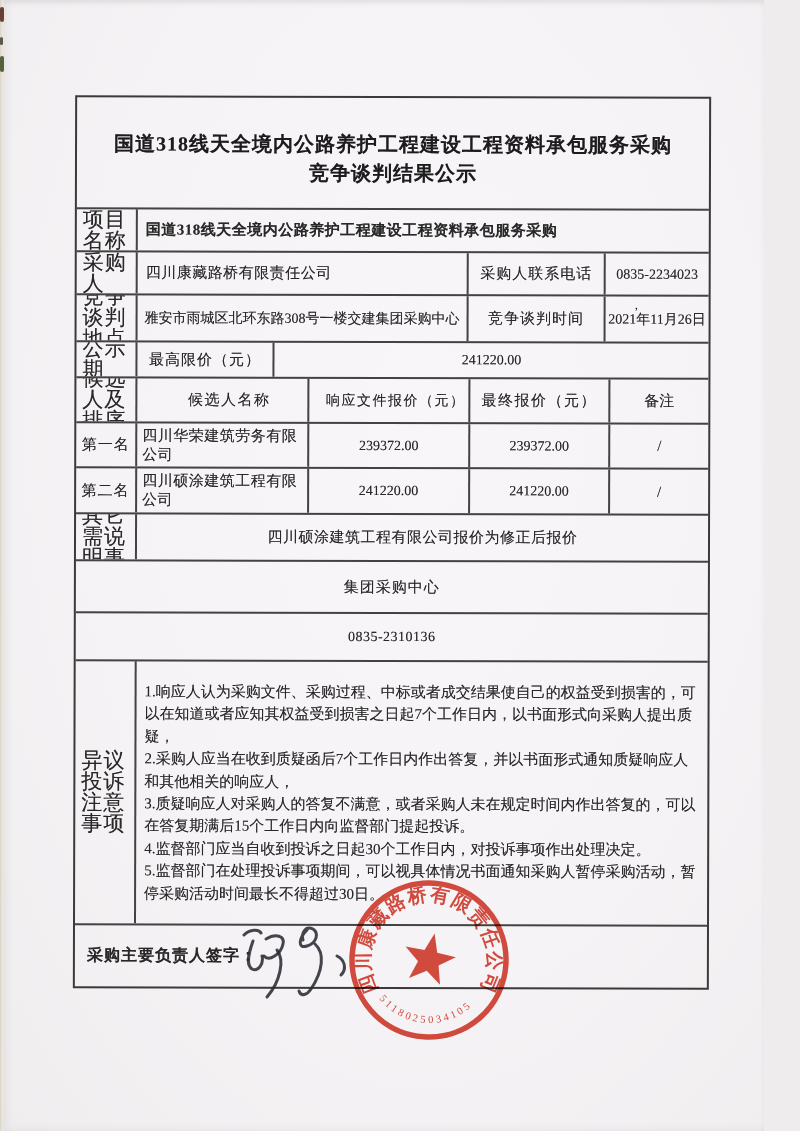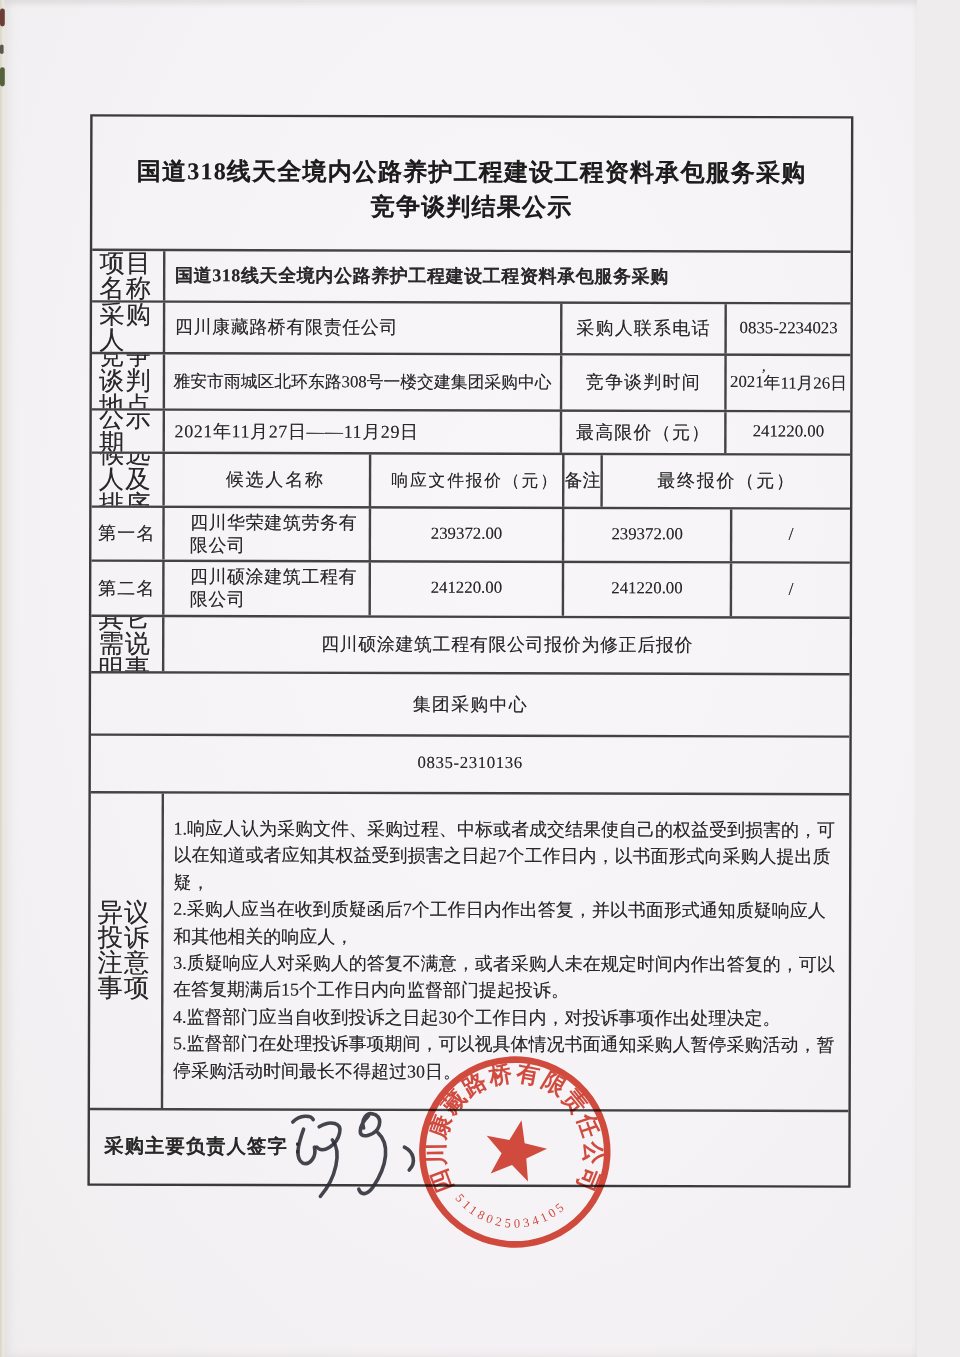--- a/index.html
+++ b/index.html
@@ -130,7 +130,6 @@
 
     <div class="row r-info r-period">
       <div class="cell label-cell">公示期</div>
-      <div class="cell val-wide">2021年11月27日——11月29日</div>
       <div class="cell lab2">最高限价（元）</div>
       <div class="cell val2">241220.00</div>
     </div>

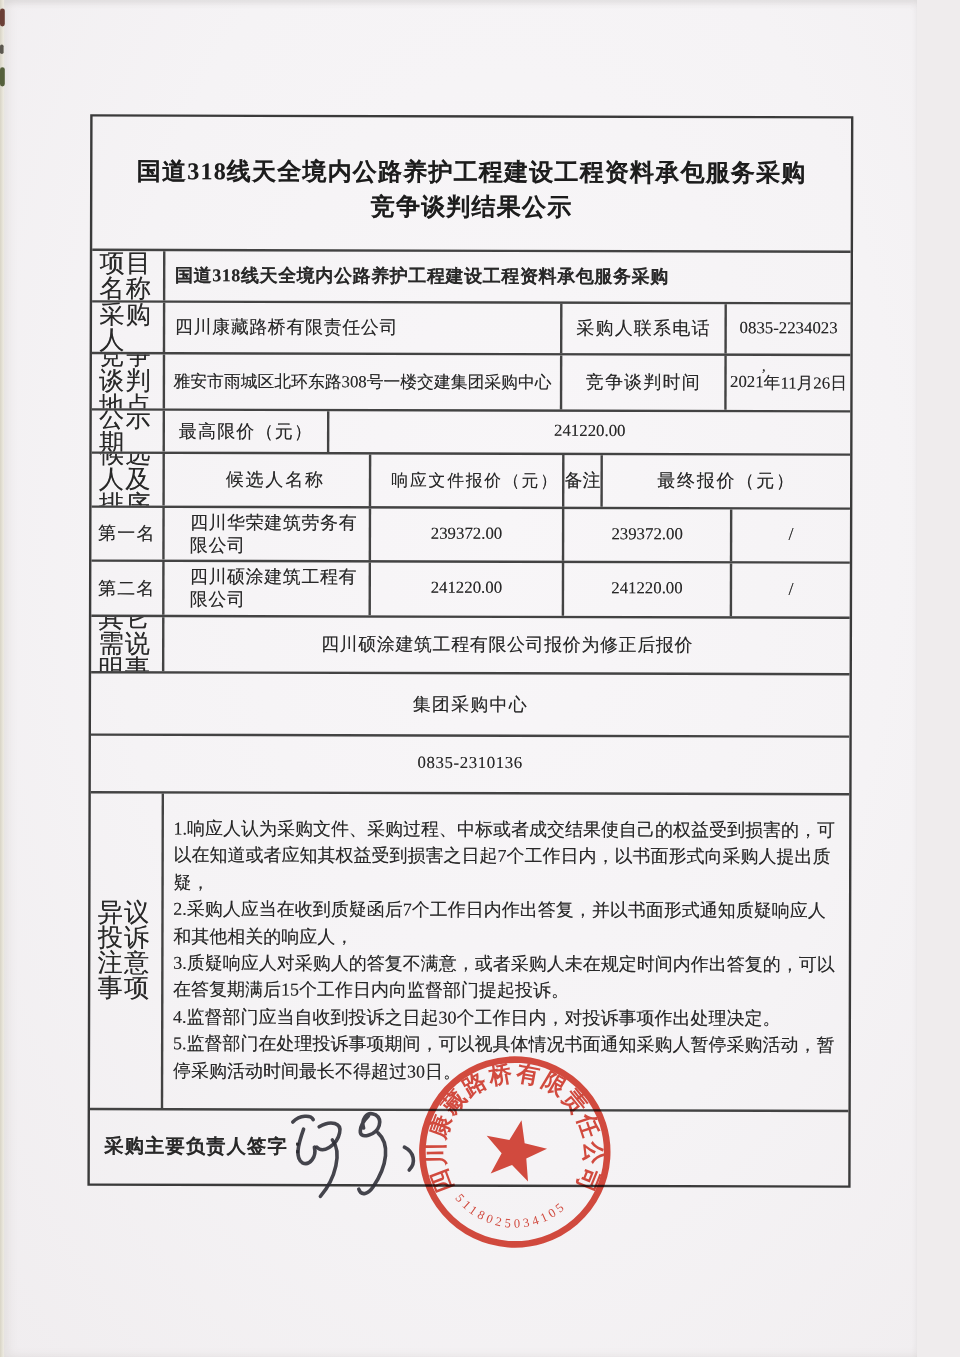--- a/index.html
+++ b/index.html
@@ -138,8 +138,8 @@
       <div class="cell label-cell">候选人及排序</div>
       <div class="cell c-name head">候选人名称</div>
       <div class="cell c-price head">响应文件报价（元）</div>
+      <div class="cell c-price2 head">最终报价（元）</div>
       <div class="cell c-remark">备注</div>
-      <div class="cell c-price2 head">最终报价（元）</div>
     </div>
 
     <div class="row r-cand">

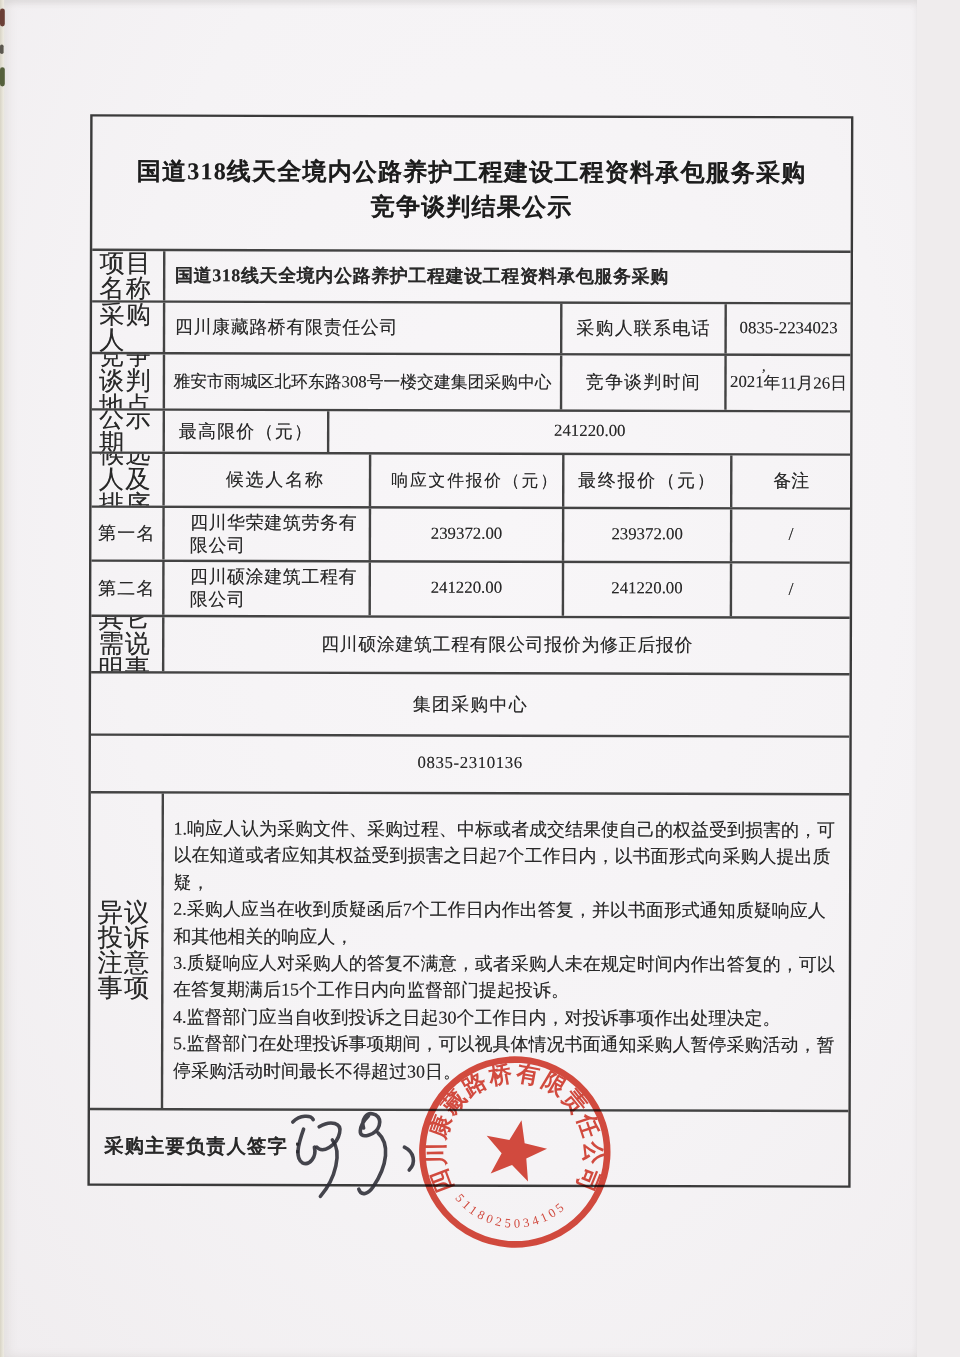--- a/index.html
+++ b/index.html
@@ -55,7 +55,7 @@
   .r-cand{ height:45px; }
   .r-cand2{ height:46px; }
   .c-rank{ width:61px; flex:0 0 61px; justify-content:center; text-align:left; font-size:15px; letter-spacing:1px;}
-  .c-name{ width:172px; flex:0 0 172px; padding-left:21px; font-size:15px; letter-spacing:0.5px;}
+  .c-name{ width:172px; flex:0 0 172px; padding-left:5px; font-size:15px; letter-spacing:0.5px;}
   .c-name.head, .c-price.head{ justify-content:center; padding-left:14px; text-align:left; letter-spacing:1.5px;}
   .c-price{ width:161px; flex:0 0 161px; justify-content:center; font-size:14px; }
   .c-price2{ width:140px; flex:0 0 140px; justify-content:center; font-size:14px; }

